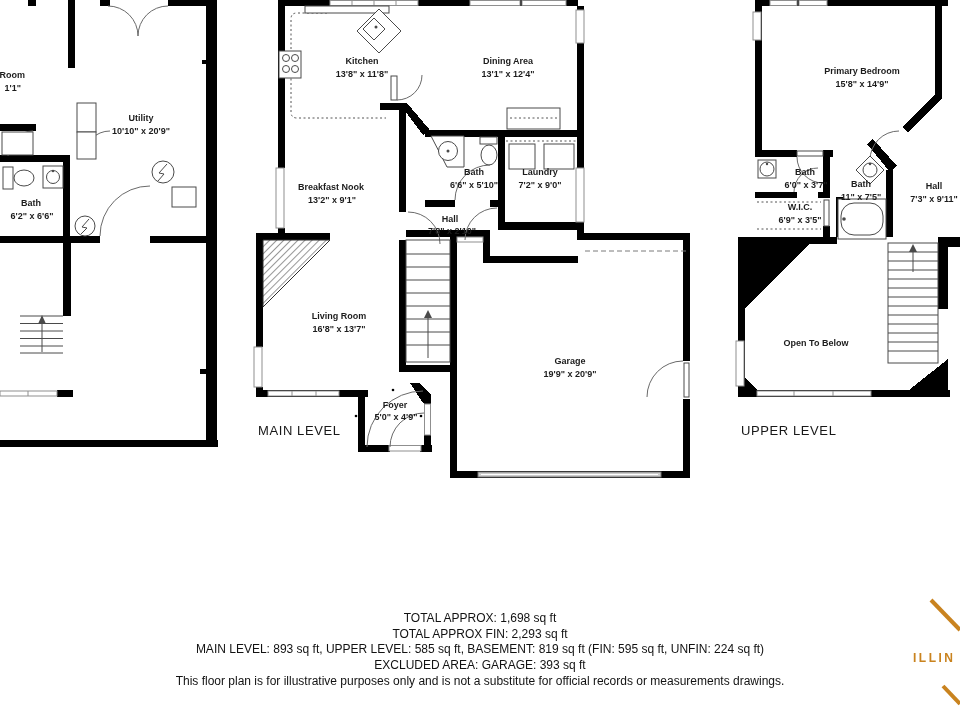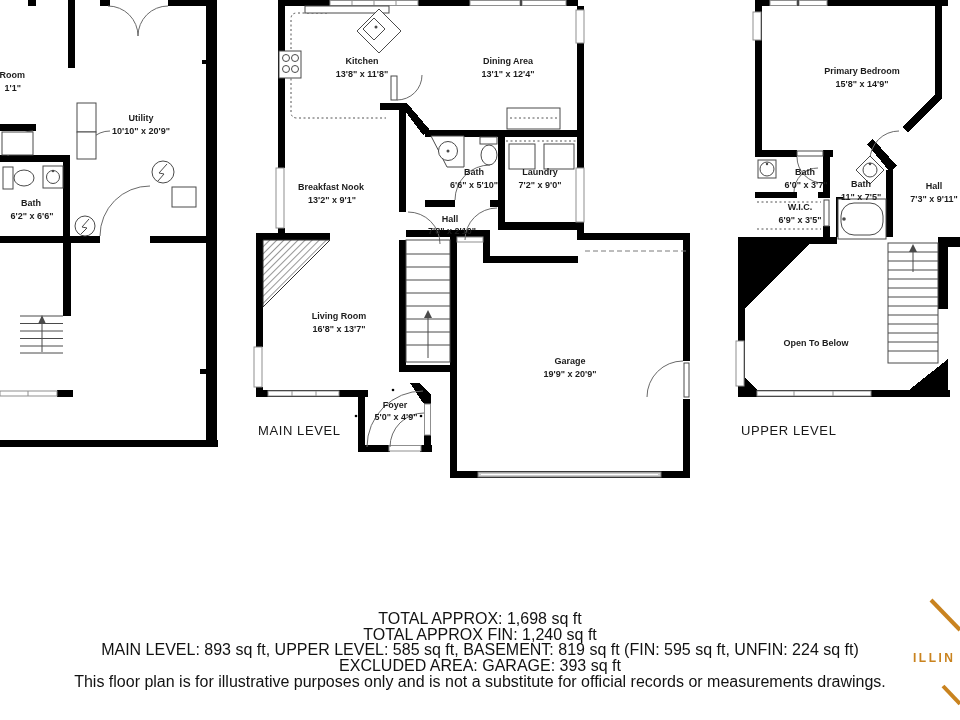--- a/index.html
+++ b/index.html
@@ -19,7 +19,7 @@
   .rn.start{text-anchor:start;} .rn.end{text-anchor:end;}
   .lvl{font:13px "Liberation Sans",sans-serif;fill:#181818;letter-spacing:.6px;}
   #footer{position:absolute;left:0;top:611px;width:100%;text-align:center;
-          font-size:16px;line-height:15.7px;color:#121212;}
+          font-size:12px;line-height:15.7px;color:#121212;}
   #logo{position:absolute;right:0;top:592px;width:58px;height:118px;overflow:hidden;text-align:right;}
   .logoline{stroke:#c9831f;stroke-width:4;fill:none;}
   .logotext{font:bold 12px "Liberation Sans",sans-serif;fill:#c9831f;letter-spacing:2.5px;}

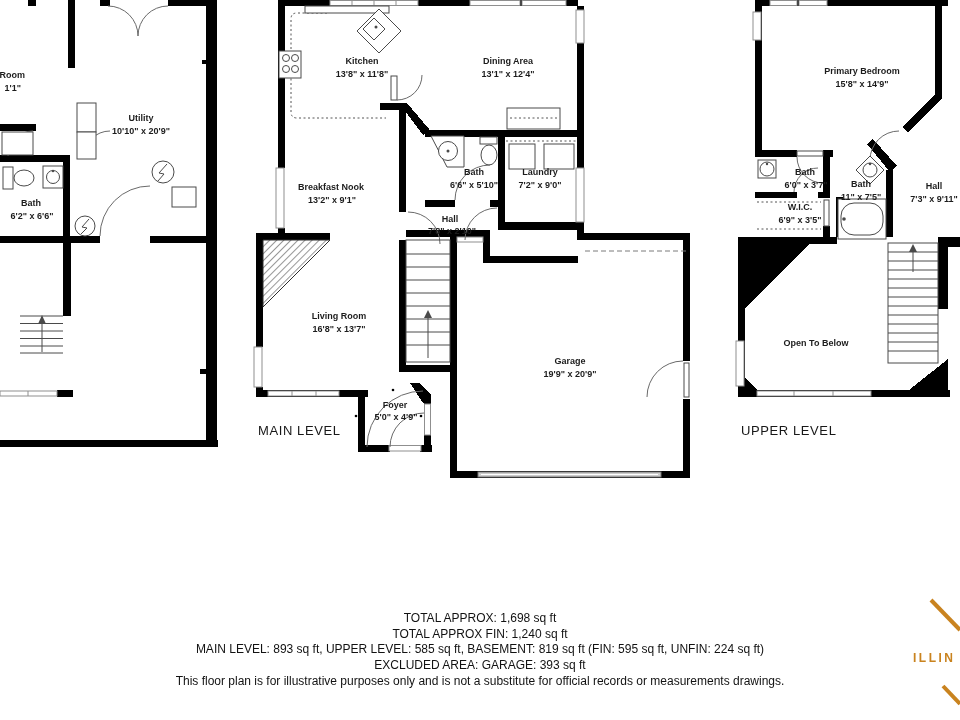--- a/index.html
+++ b/index.html
@@ -340,7 +340,7 @@
 
 <div id="footer">
   <div>TOTAL APPROX: 1,698 sq ft</div>
-  <div>TOTAL APPROX FIN: 1,240 sq ft</div>
+  <div>TOTAL APPROX FIN: 2,293 sq ft</div>
   <div>MAIN LEVEL: 893 sq ft, UPPER LEVEL: 585 sq ft, BASEMENT: 819 sq ft (FIN: 595 sq ft, UNFIN: 224 sq ft)</div>
   <div>EXCLUDED AREA: GARAGE: 393 sq ft</div>
   <div>This floor plan is for illustrative purposes only and is not a substitute for official records or measurements drawings.</div>

